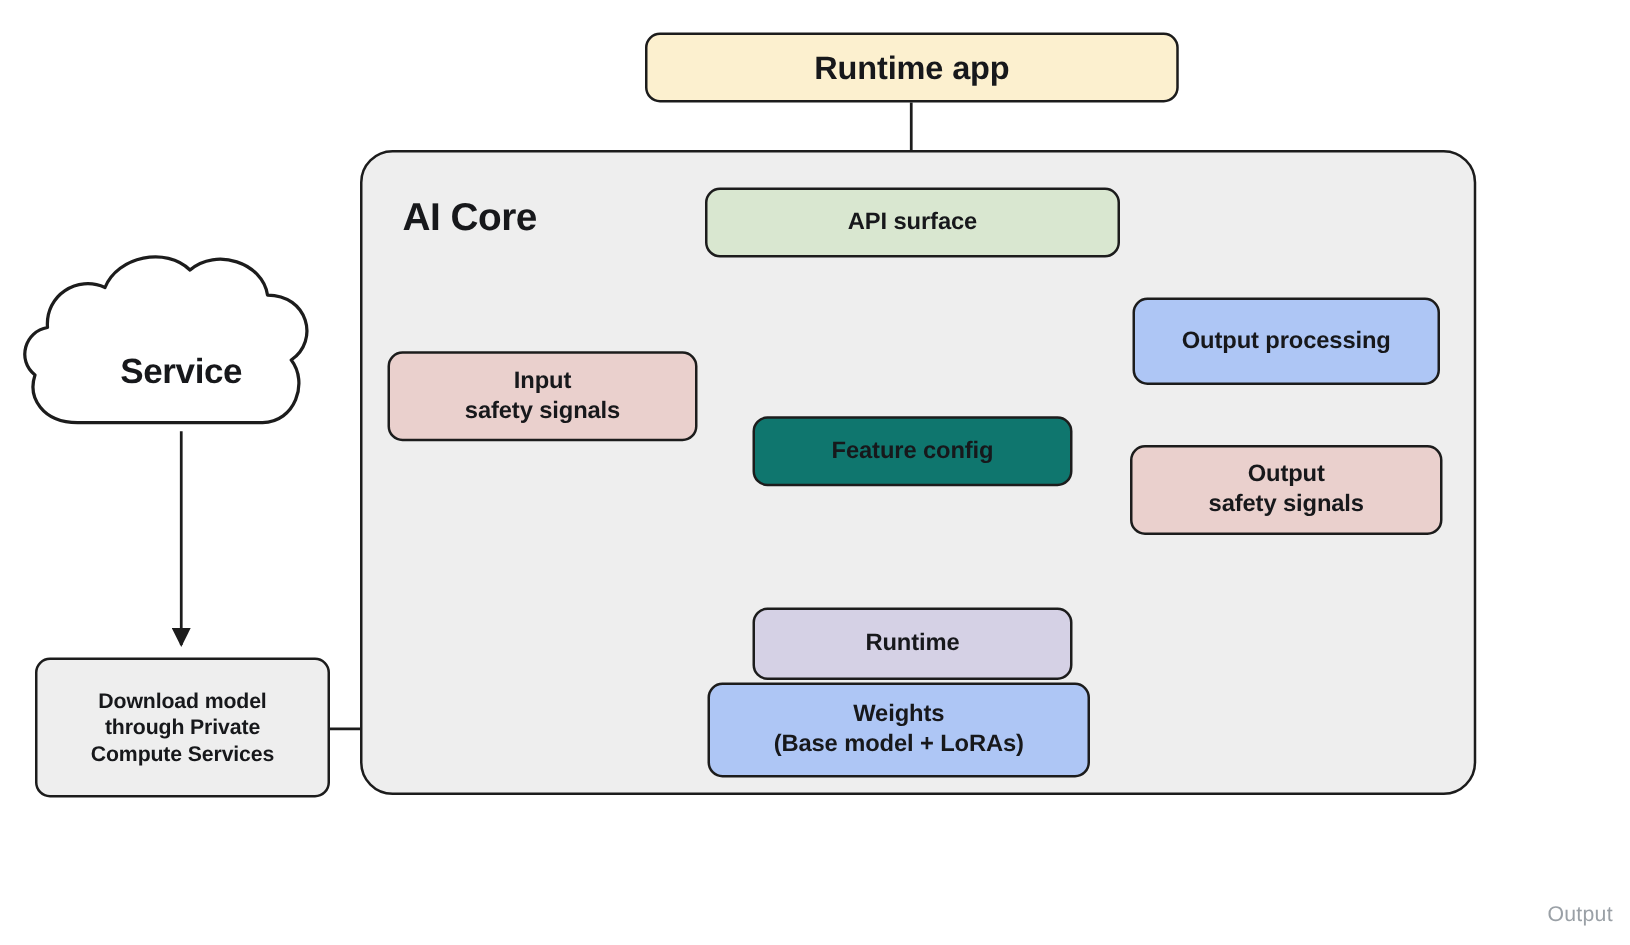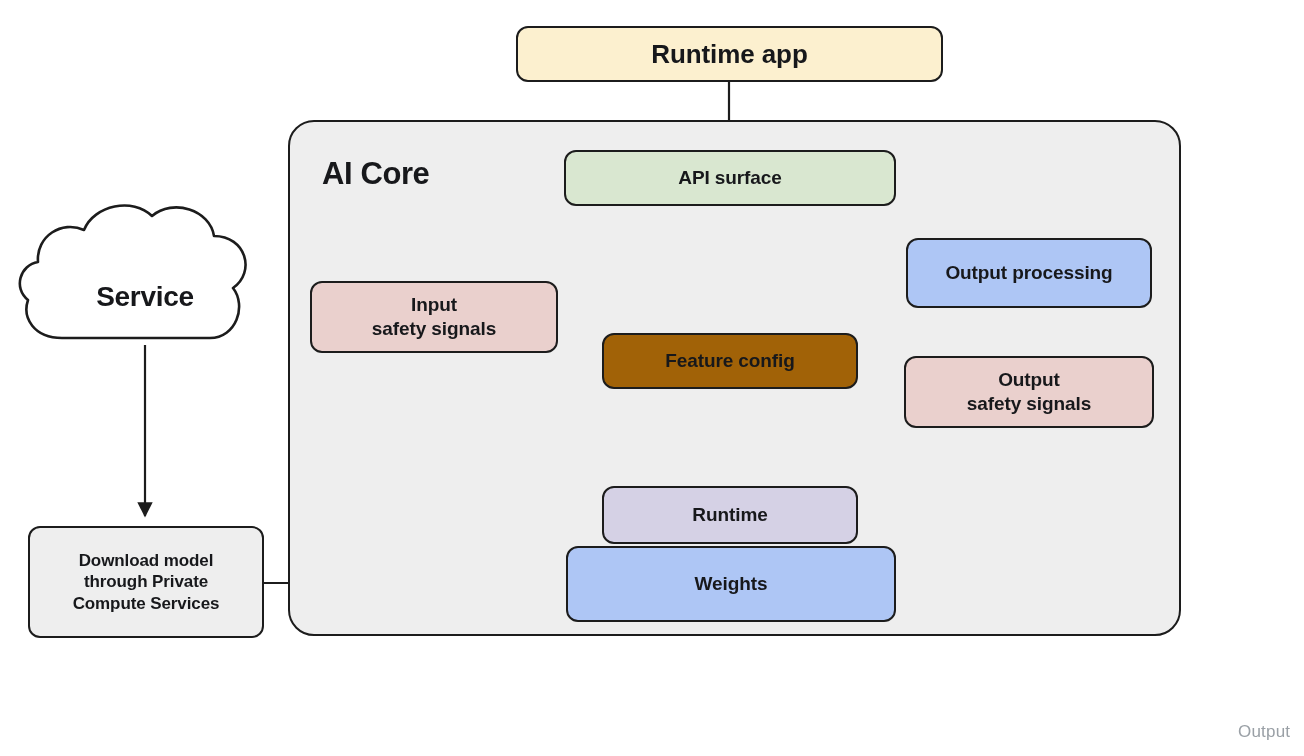--- a/index.html
+++ b/index.html
@@ -180,7 +180,7 @@
     </span>
   </div>
 
-  <div class="node" style="left:602px; top:333px; width:256px; height:56px; background:#a16207; font-size:19px;">
+  <div class="node" style="left:602px; top:333px; width:256px; height:56px; background:#0f766e; font-size:19px;">
     <span class="node-lines">
       <span>Feature config</span>
     </span>

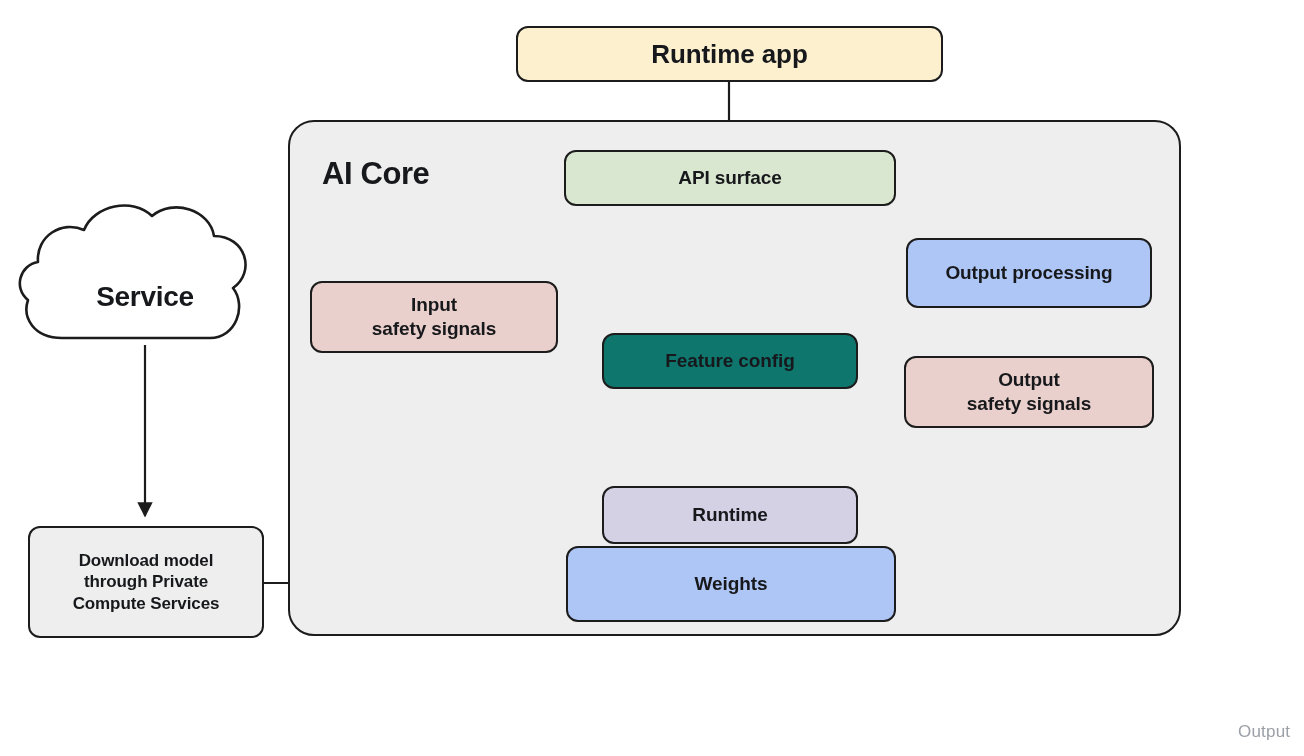--- a/index.html
+++ b/index.html
@@ -192,7 +192,7 @@
     </span>
   </div>
 
-  <div class="node" style="left:566px; top:546px; width:330px; height:76px; background:#aec6f5; font-size:19px;">
+  <div class="node" style="left:566px; top:546px; width:306px; height:76px; background:#aec6f5; font-size:19px;">
     <span class="node-lines">
       <span>Weights</span>
     </span>

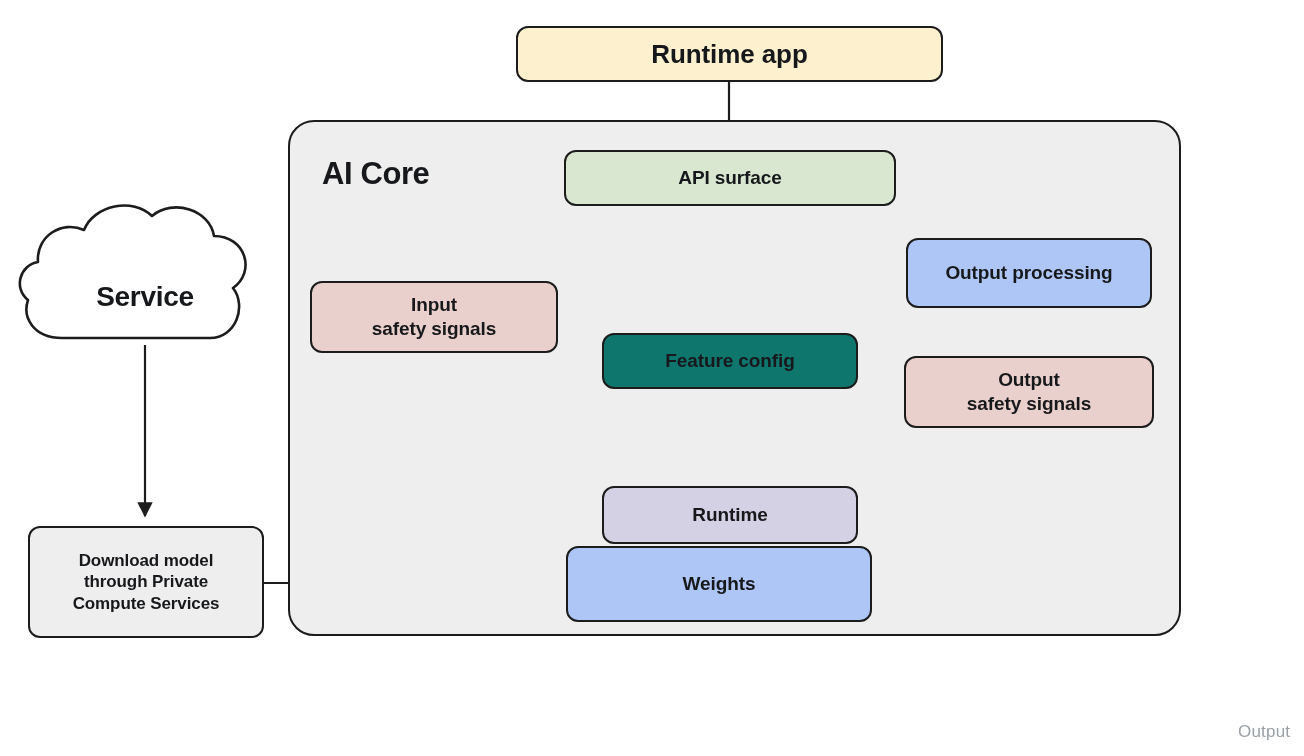--- a/index.html
+++ b/index.html
@@ -195,6 +195,7 @@
   <div class="node" style="left:566px; top:546px; width:306px; height:76px; background:#aec6f5; font-size:19px;">
     <span class="node-lines">
       <span>Weights</span>
+      <span>(Base model + LoRAs)</span>
     </span>
   </div>
 

